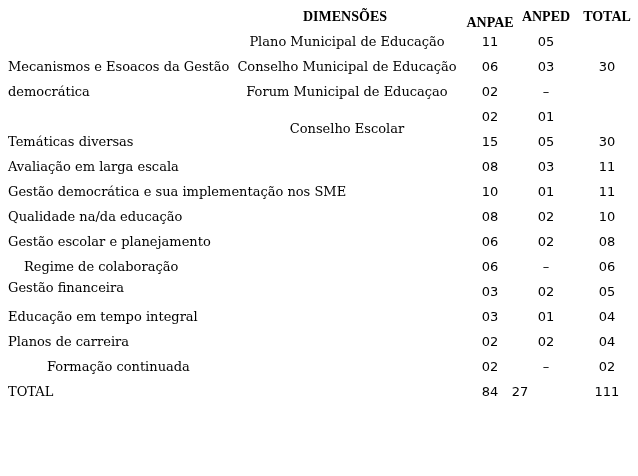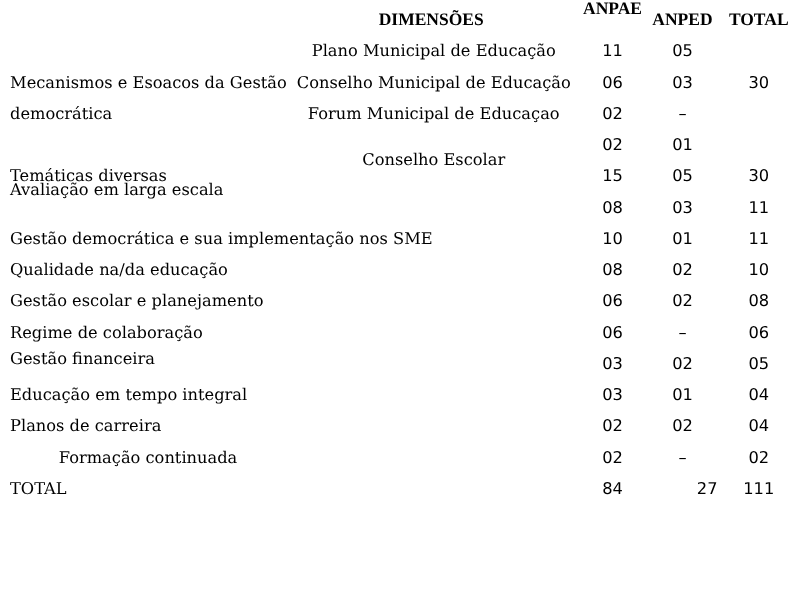--- a/index.html
+++ b/index.html
@@ -14,7 +14,7 @@
 <body>
 
 <div class="t hdr c" style="left:290px;top:9px;width:110px;">DIMENSÕES</div>
-<div class="t hdr c" style="left:462px;top:0;width:56px;text-align:center;">ANPAE</div>
+<div class="t hdr c" style="left:462px;top:15px;width:56px;text-align:center;">ANPAE</div>
 <div class="t hdr c" style="left:518px;top:9px;width:56px;">ANPED</div>
 <div class="t hdr c" style="left:576px;top:9px;width:62px;">TOTAL</div>
 

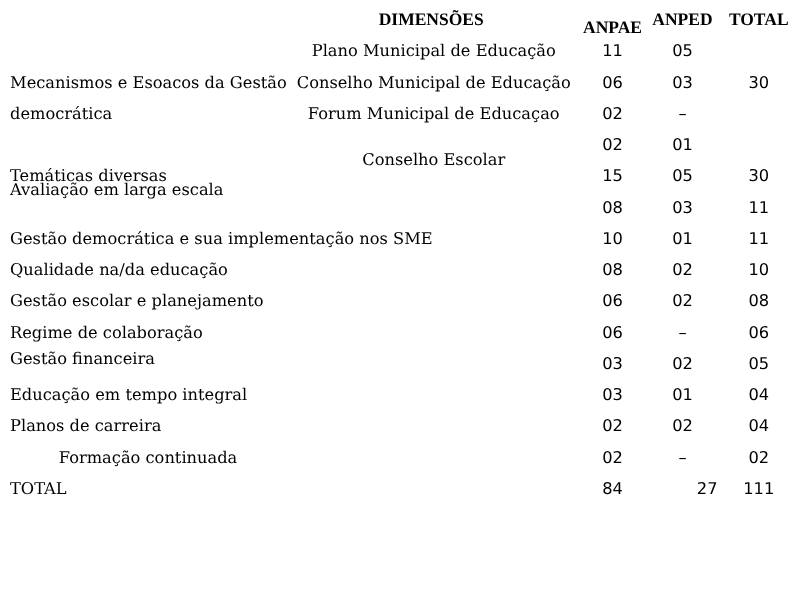--- a/index.html
+++ b/index.html
@@ -43,7 +43,7 @@
 <div class="t num c" style="left:518px;top:134px;width:56px;">05</div>
 <div class="t num c" style="left:576px;top:134px;width:62px;">30</div>
 
-<div class="t" style="left:8px;top:145px;">Avaliação em larga escala</div>
+<div class="t" style="left:8px;top:159px;">Avaliação em larga escala</div>
 <div class="t num c" style="left:462px;top:159px;width:56px;">08</div>
 <div class="t num c" style="left:518px;top:159px;width:56px;">03</div>
 <div class="t num c" style="left:576px;top:159px;width:62px;">11</div>

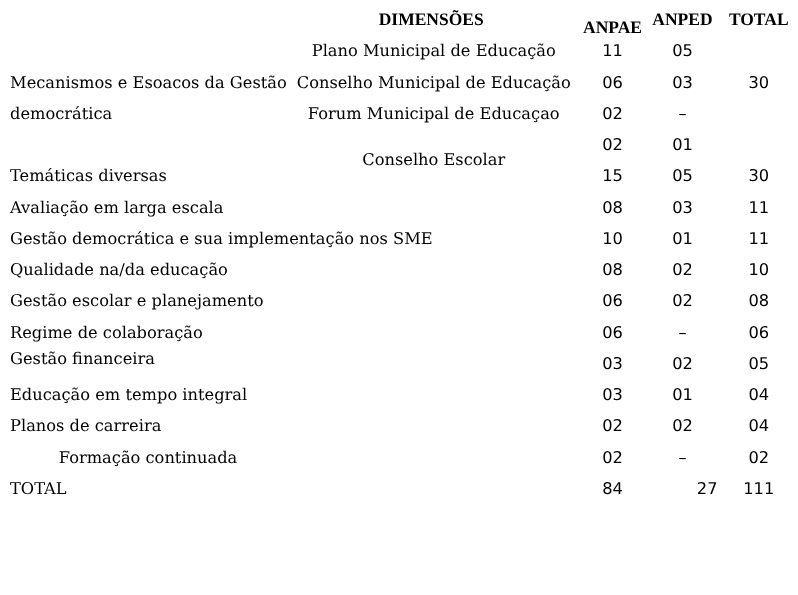--- a/index.html
+++ b/index.html
@@ -63,7 +63,7 @@
 <div class="t num c" style="left:518px;top:234px;width:56px;">02</div>
 <div class="t num c" style="left:576px;top:234px;width:62px;">08</div>
 
-<div class="t" style="left:8px;top:259px;">Regime de colaboração</div>
+<div class="t" style="left:24px;top:259px;">Regime de colaboração</div>
 <div class="t num c" style="left:462px;top:259px;width:56px;">06</div>
 <div class="t num c" style="left:518px;top:259px;width:56px;">–</div>
 <div class="t num c" style="left:576px;top:259px;width:62px;">06</div>

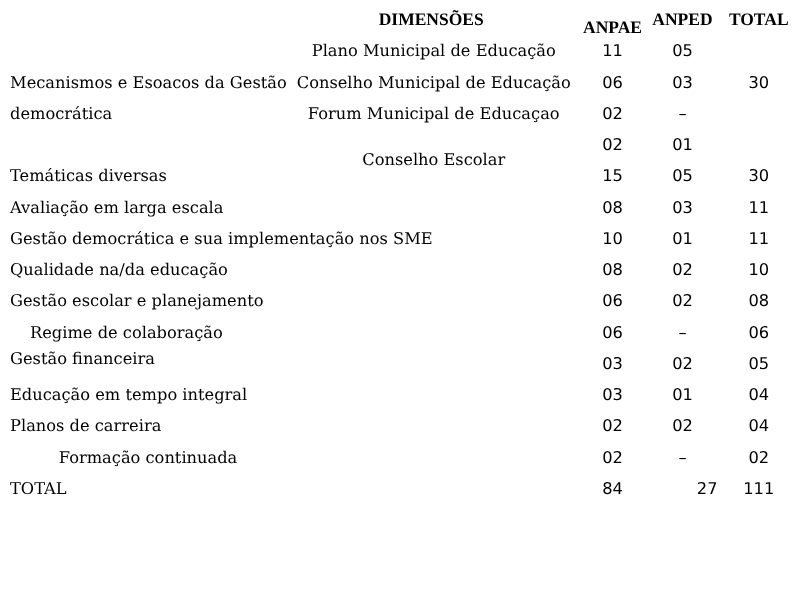--- a/index.html
+++ b/index.html
@@ -90,7 +90,7 @@
 
 <div class="t" style="left:8px;top:384px;">TOTAL</div>
 <div class="t num c" style="left:462px;top:384px;width:56px;">84</div>
-<div class="t num c" style="left:518px;top:384px;width:56px;text-align:right;">27</div>
+<div class="t num c" style="left:492px;top:384px;width:56px;">27</div>
 <div class="t num c" style="left:576px;top:384px;width:62px;">111</div>
 
 </body></html>

